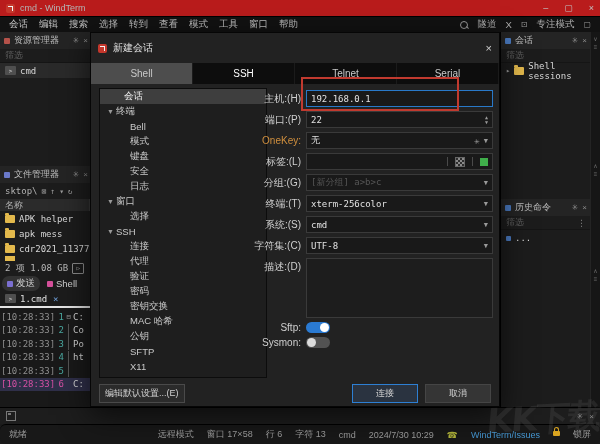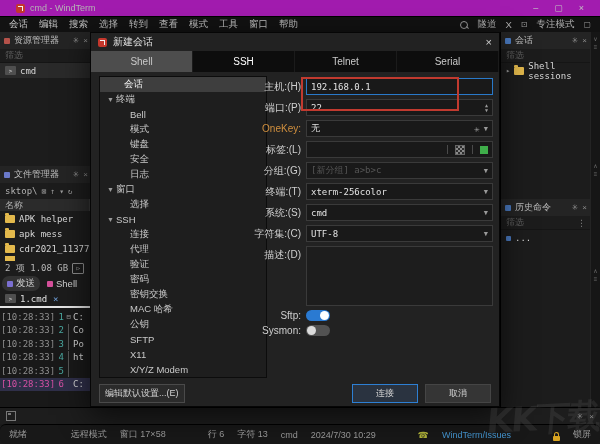--- a/index.html
+++ b/index.html
@@ -10,7 +10,7 @@
     -webkit-font-smoothing:antialiased;
   }
   
-  .titlebar{height:16px;background:#a21caf;display:flex;align-items:center;gap:5px;padding:0 16px;color:#b5b5b5;font-size:9px;border-bottom:1px solid #000;}
+  .titlebar{height:16px;background:#b91c1c;display:flex;align-items:center;gap:5px;padding:0 6px;color:#b5b5b5;font-size:9px;border-bottom:1px solid #000;}
   .app-icon{width:9px;height:9px;background:#c4372c;border-radius:2px;position:relative;flex:0 0 auto;}
   .app-icon::after{content:'';position:absolute;left:2px;top:2px;right:2px;bottom:2px;border:1px solid #f2f2f2;border-left:none;border-bottom:none;}
   .win-controls{margin-left:auto;display:flex;gap:16px;color:#c2c2c2;font-size:9px;}

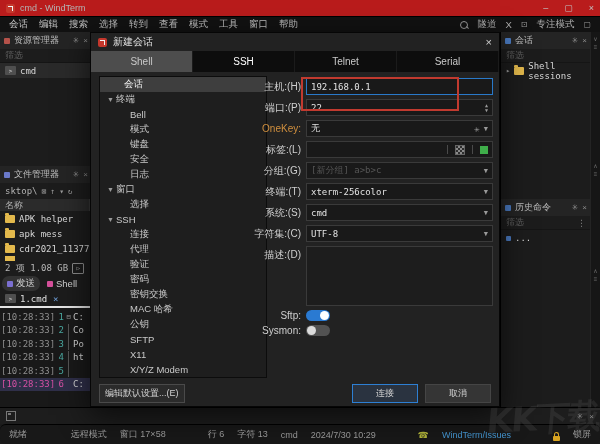--- a/index.html
+++ b/index.html
@@ -65,7 +65,7 @@
   .hist-dot{width:5px;height:5px;background:#4a7ac0;border-radius:1px;flex:0 0 auto;}
   
   .dialog{position:absolute;left:90px;top:32px;width:410px;height:375px;background:#222;border:1px solid #060606;box-shadow:0 8px 28px rgba(0,0,0,.65);z-index:5;display:flex;flex-direction:column;box-sizing:border-box;}
-  .dlg-head{height:18px;display:flex;align-items:center;gap:6px;padding:0 7px;font-size:10px;color:#e0e0e0;flex:0 0 auto;}
+  .dlg-head{height:30px;display:flex;align-items:center;gap:6px;padding:0 7px;font-size:10px;color:#e0e0e0;flex:0 0 auto;}
   .dlg-close{margin-left:auto;color:#cfcfcf;font-size:11px;}
   .dlg-tabs{height:21px;display:flex;background:#0d0d0d;flex:0 0 auto;}
   .dlg-tab{flex:1;display:flex;align-items:center;justify-content:center;font-size:10px;color:#c9c9c9;border-right:1px solid #1b1b1b;}

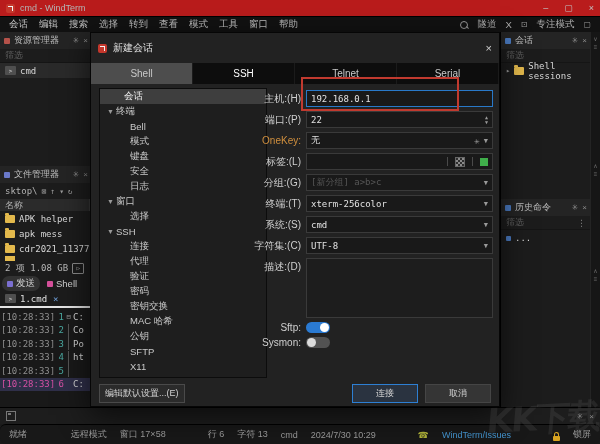--- a/index.html
+++ b/index.html
@@ -112,7 +112,7 @@
   .bh-actions{margin-left:auto;display:flex;gap:6px;font-size:8px;color:#8a8a8a;}
   .statusbar{position:absolute;left:0;right:0;bottom:0;height:20px;background:#181818;border-top:1px solid #000;display:flex;align-items:center;gap:13px;padding:0 9px;font-size:9px;color:#9c9c9c;box-sizing:border-box;border-radius:6px;}
   .sspacer{flex:1;}
-  .sgroup{display:flex;align-items:flex-end;gap:13px;margin-left:29px;}
+  .sgroup{display:flex;align-items:flex-start;gap:13px;}
   .phone{color:#b0b33a;font-size:9px;}
   .link{color:#4596d1;}
   .lock{width:7px;height:5px;background:#d9a420;border-radius:1px;position:relative;margin-top:3px;}

